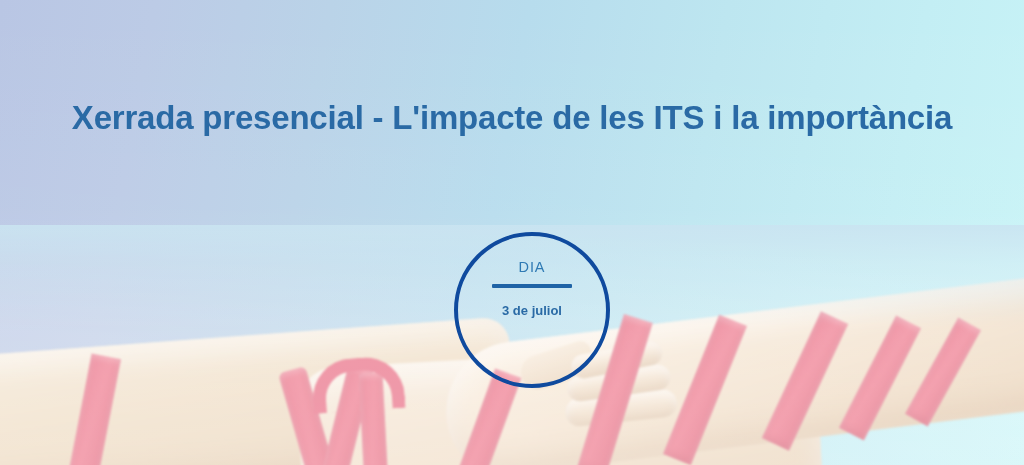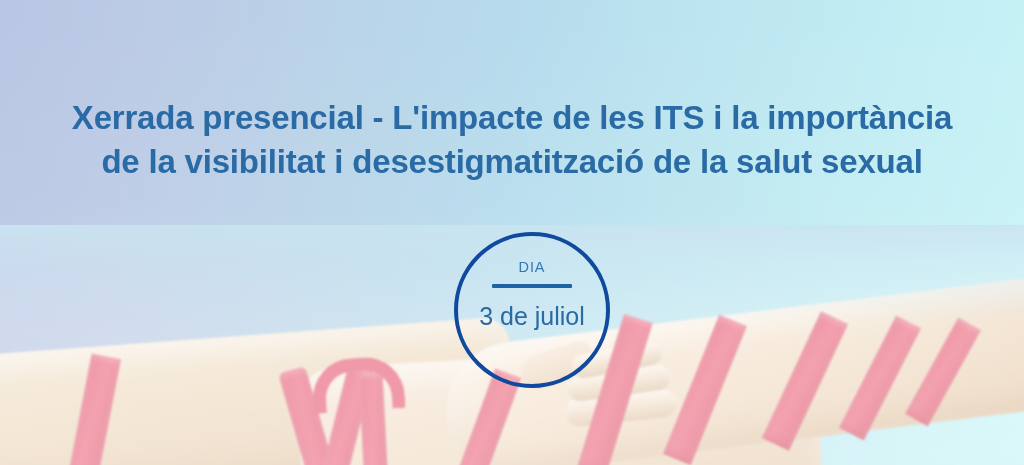--- a/index.html
+++ b/index.html
@@ -267,7 +267,6 @@
 
   <div class="title">
     <span class="line">Xerrada presencial - L'impacte de les ITS i la importància</span>
-    <span class="line">de la visibilitat i desestigmatització de la salut sexual</span>
   </div>
 
   <div class="circles">

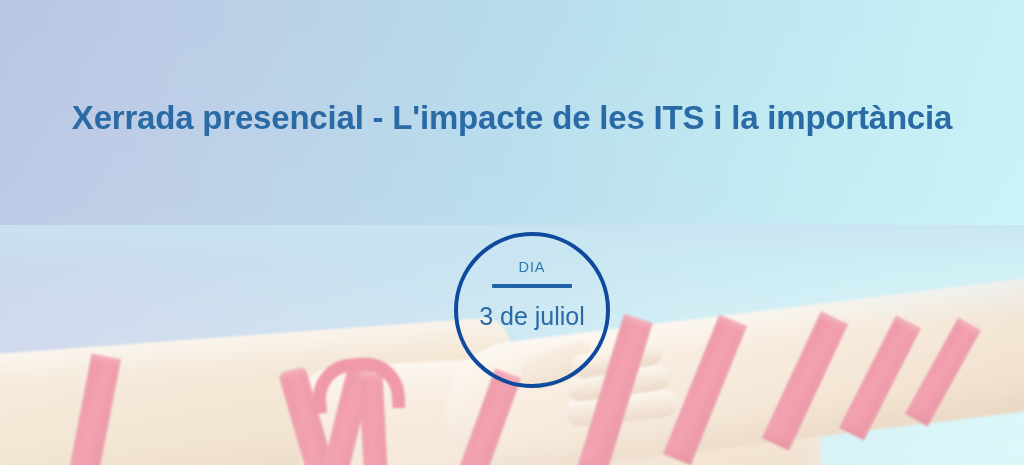--- a/index.html
+++ b/index.html
@@ -224,8 +224,8 @@
   }
   .c-value {
     color: #2a6aa5;
-    font-size: 25px;
-    font-weight: normal;
+    font-size: 13px;
+    font-weight: bold;
     line-height: 1;
     white-space: nowrap;
   }

